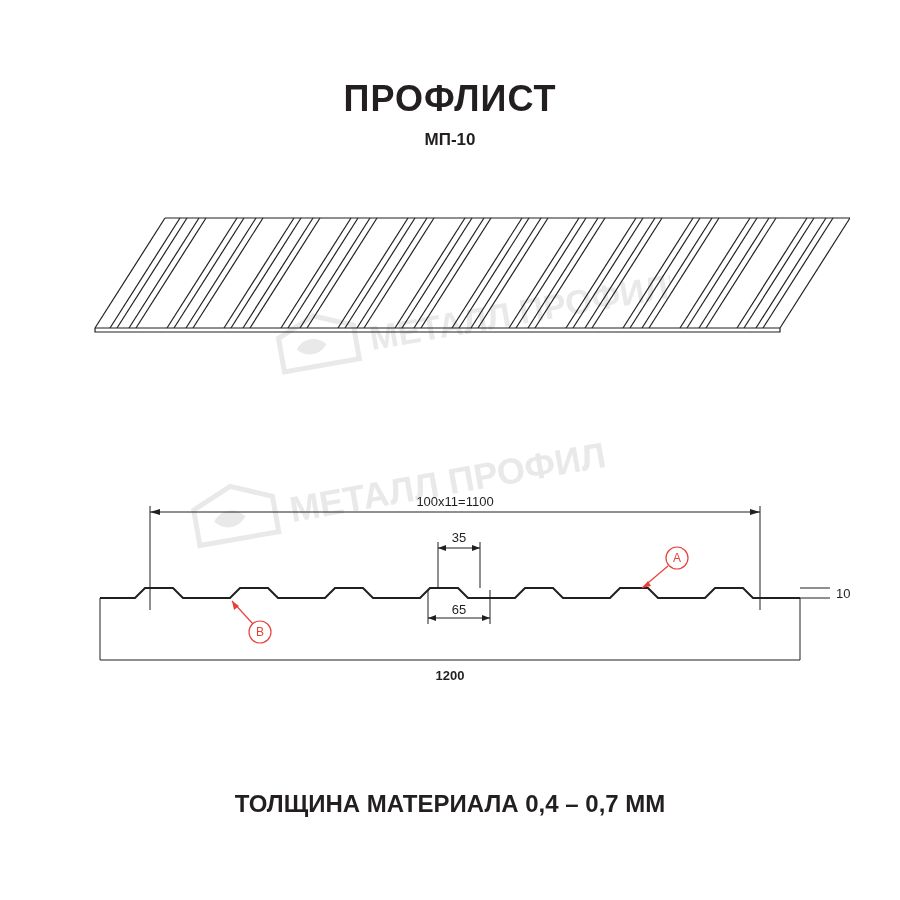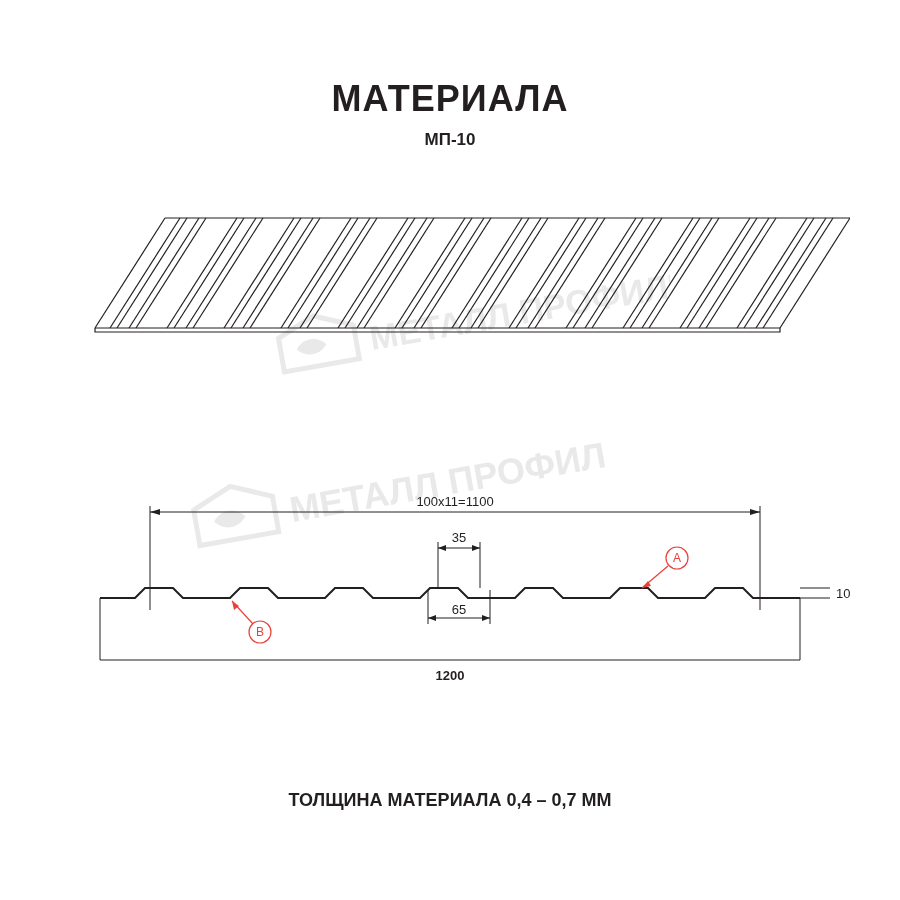--- a/index.html
+++ b/index.html
@@ -89,7 +89,7 @@
 
 <div class="page">
 
-  <div class="title">МАТЕРИАЛА</div>
+  <div class="title">ПРОФЛИСТ</div>
   <div class="subtitle">МП-10</div>
 
   <div class="wm wm1">

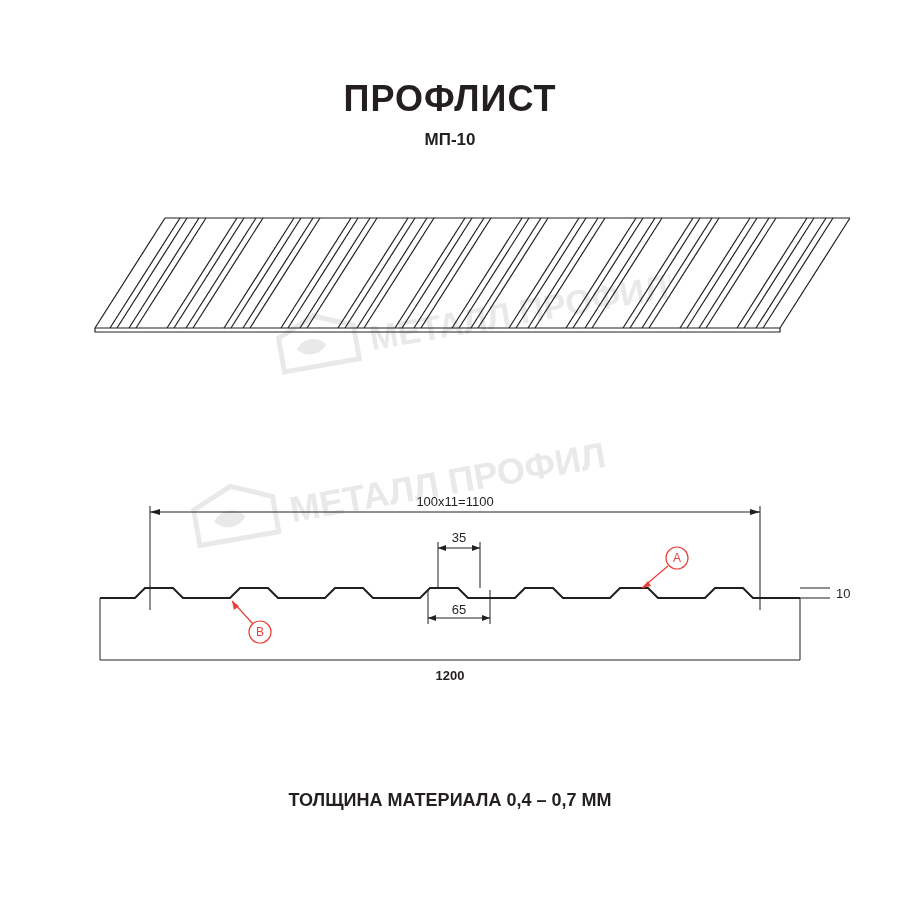--- a/index.html
+++ b/index.html
@@ -47,7 +47,7 @@
     left: 0;
     width: 900px;
     text-align: center;
-    font-size: 18px;
+    font-size: 24px;
     font-weight: bold;
     color: #231f20;
   }

